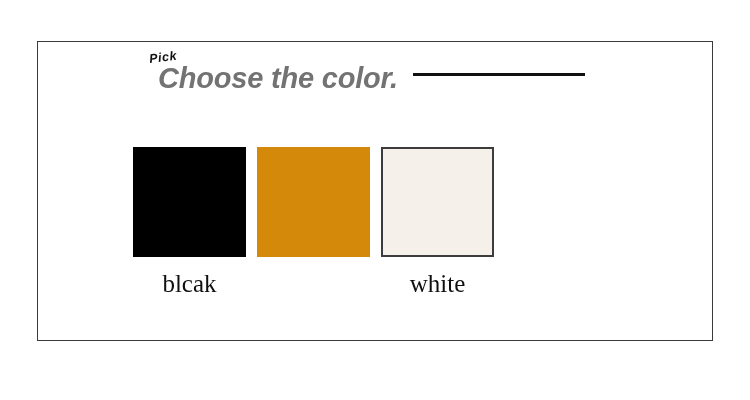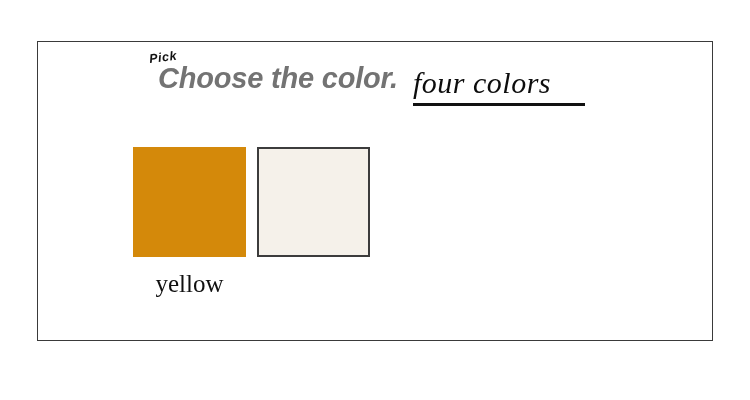--- a/index.html
+++ b/index.html
@@ -145,7 +145,6 @@
     </div>
 
     <div id="subhead-group">
-      <span id="subhead-text">four colors</span>
       <div id="subhead-underline"></div>
     </div>
 

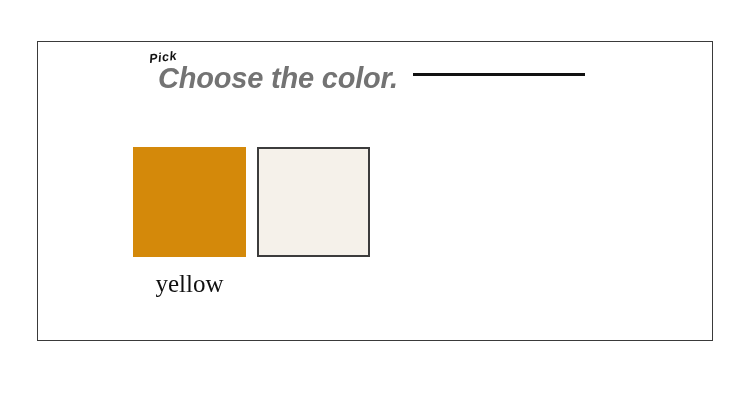--- a/index.html
+++ b/index.html
@@ -152,6 +152,10 @@
 
   <div id="swatch-strip">
       <div class="swatch-cell">
+        <div class="swatch-chip" style="background: rgb(0, 0, 0);"></div>
+        <div class="swatch-label">blcak</div>
+      </div>
+      <div class="swatch-cell">
         <div class="swatch-chip" style="background: rgb(212, 137, 10);"></div>
         <div class="swatch-label">yellow</div>
       </div>

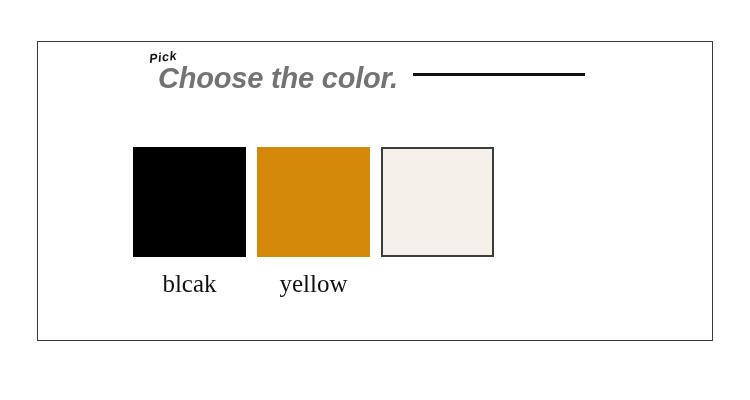--- a/index.html
+++ b/index.html
@@ -157,7 +157,6 @@
       </div>
       <div class="swatch-cell">
         <div class="swatch-chip" style="background: rgb(212, 137, 10);"></div>
-        <div class="swatch-label">yellow</div>
       </div>
       <div class="swatch-cell">
         <div class="swatch-chip bordered" style="background: rgb(245, 241, 234); border-color: rgb(60, 60, 60);"></div>

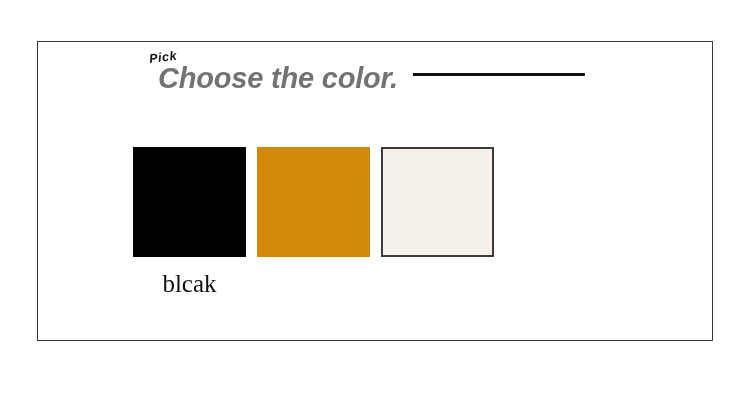--- a/index.html
+++ b/index.html
@@ -160,6 +160,7 @@
       </div>
       <div class="swatch-cell">
         <div class="swatch-chip bordered" style="background: rgb(245, 241, 234); border-color: rgb(60, 60, 60);"></div>
+        <div class="swatch-label">white</div>
       </div>
     </div>
 

